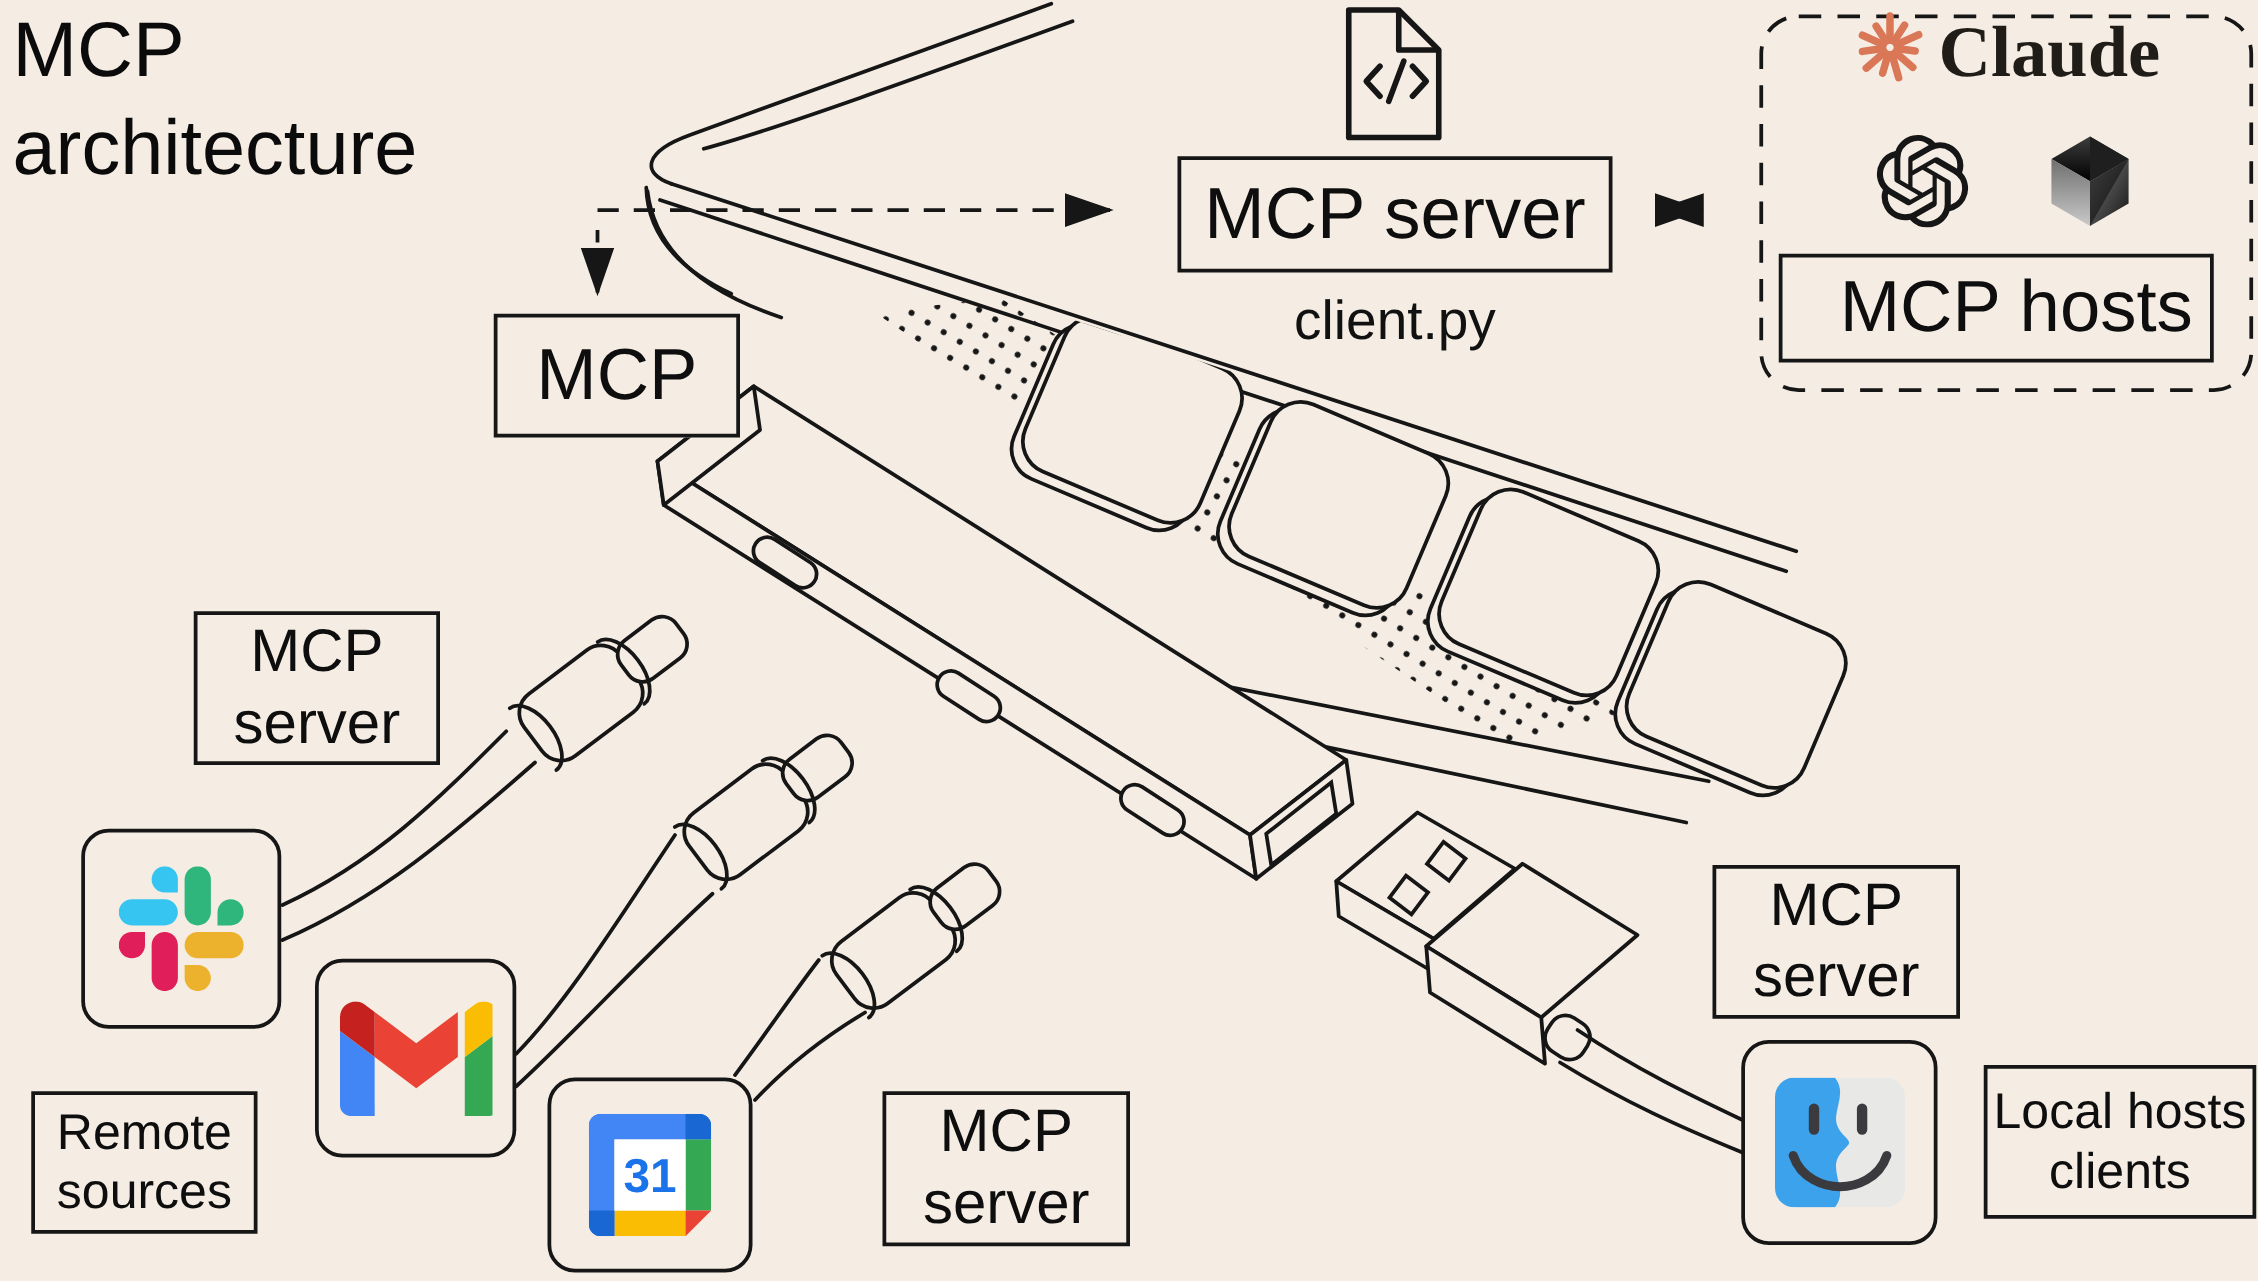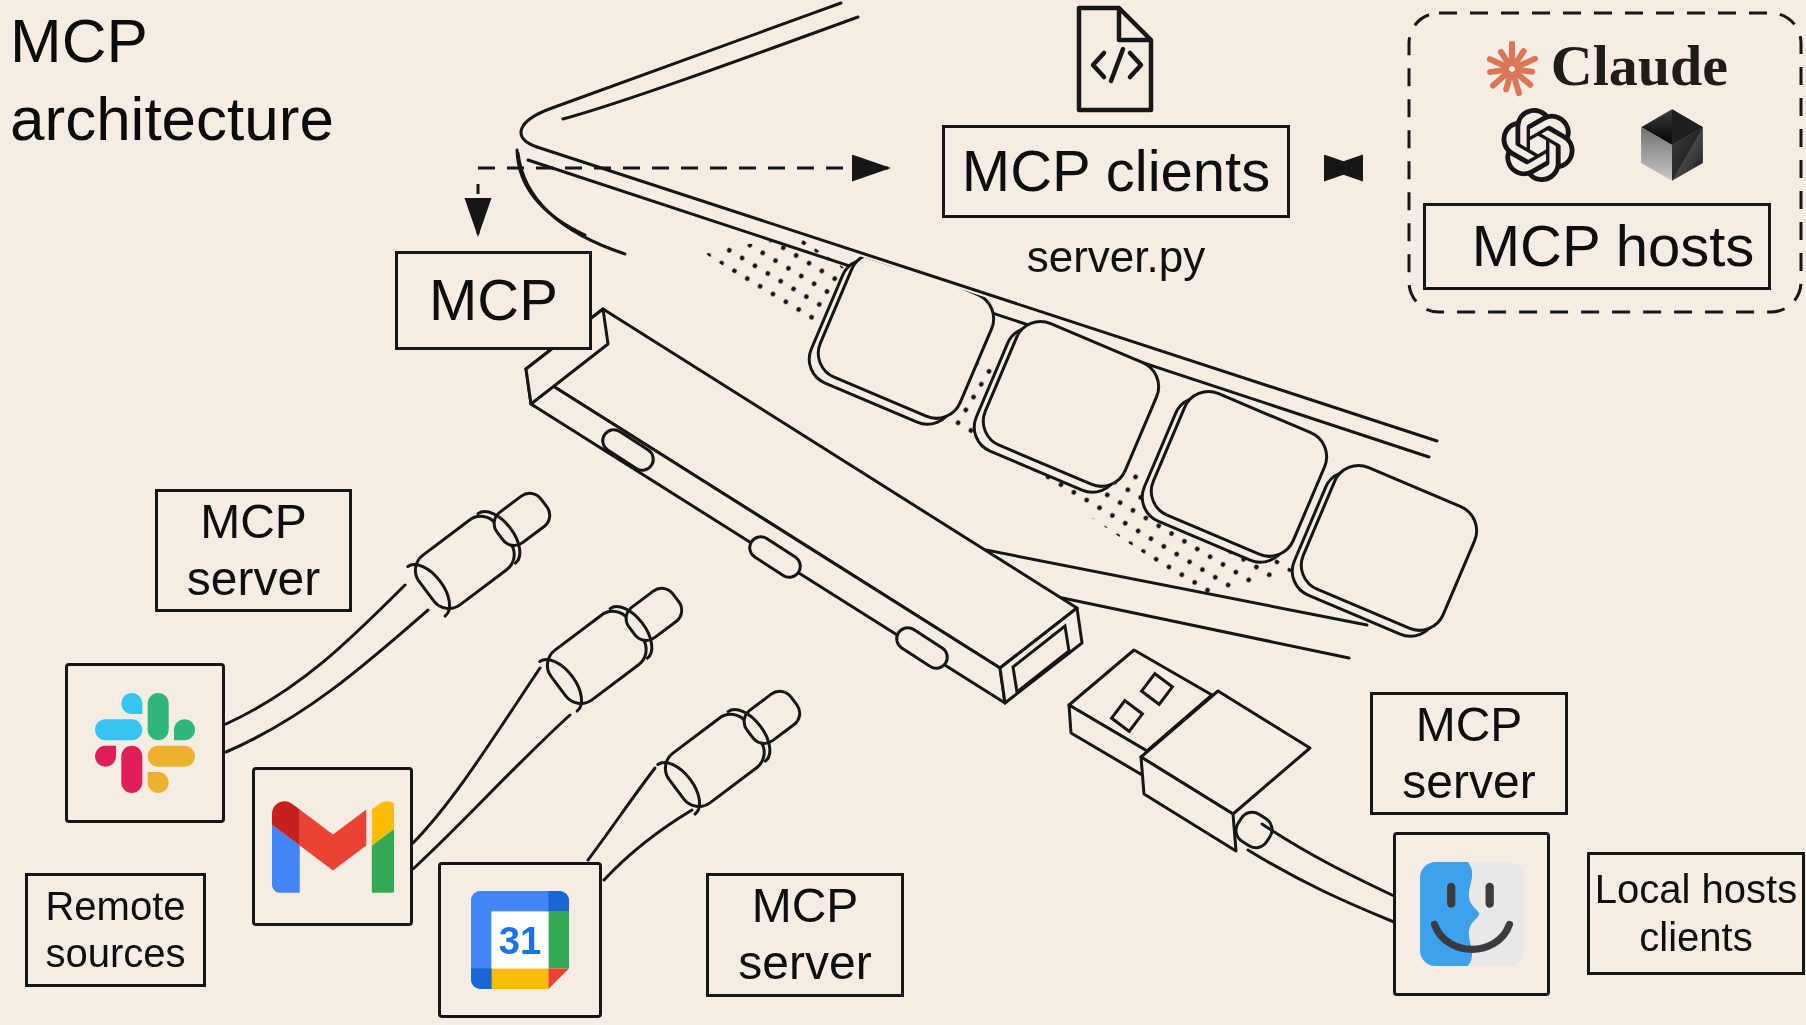--- a/index.html
+++ b/index.html
@@ -19,8 +19,8 @@
          line-height:1.25;color:#0b0b0b;}
   #client-py{position:absolute;left:942px;top:232px;width:348px;z-index:2;text-align:center;
              font-size:44px;font-weight:500;}
-  #claude-row{position:absolute;left:1408px;top:32px;width:395px;z-index:2;display:flex;
-              align-items:flex-end;justify-content:center;gap:10px;}
+  #claude-row{position:absolute;left:1408px;top:8px;width:395px;z-index:2;display:flex;
+              align-items:flex-start;justify-content:center;gap:10px;}
   #claude-word{font-family:"Liberation Serif",serif;font-weight:600;font-size:58px;color:#201d18;}
   #hosts-logos{position:absolute;left:1408px;top:104px;width:395px;z-index:2;display:flex;
                align-items:center;justify-content:center;gap:58px;}

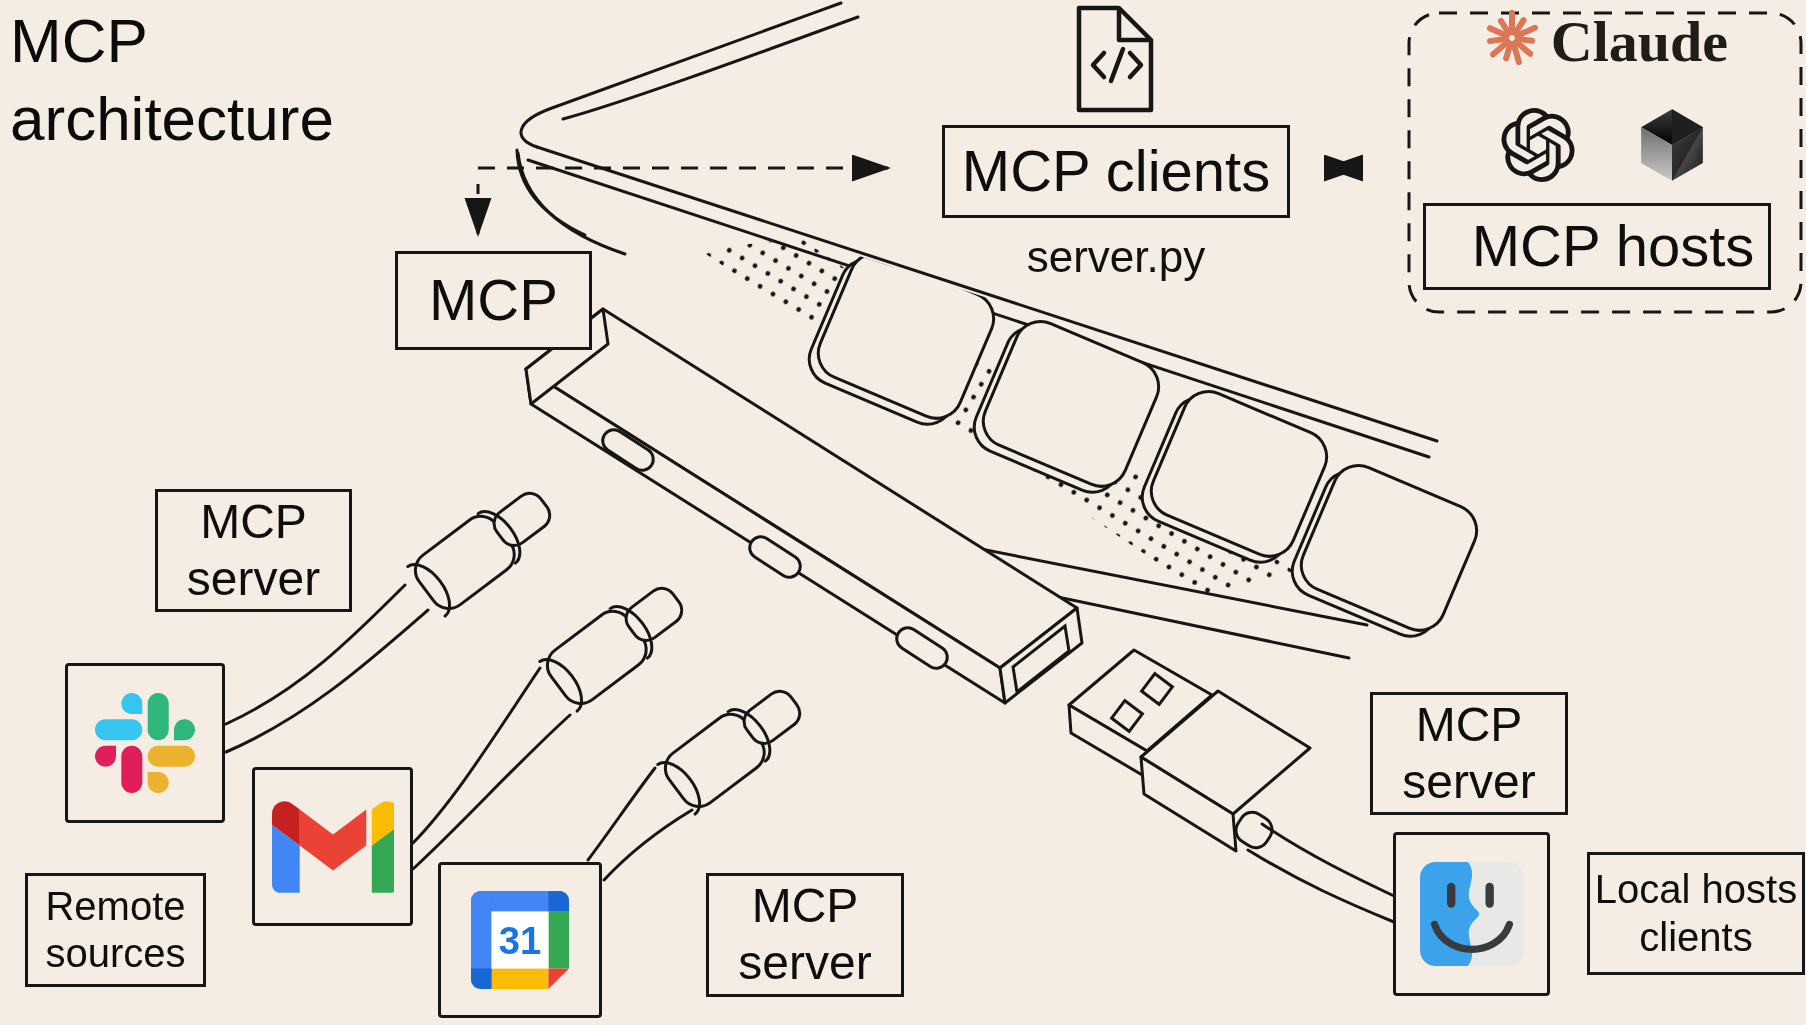--- a/index.html
+++ b/index.html
@@ -141,7 +141,7 @@
 </svg>
 
 <div class="box" style="left:942px;top:125px;width:348px;height:93px;font-size:58px;">
-  <div>MCP clients</div>
+  <div>MCP server</div>
 </div>
 <div id="client-py">server.py</div>
 

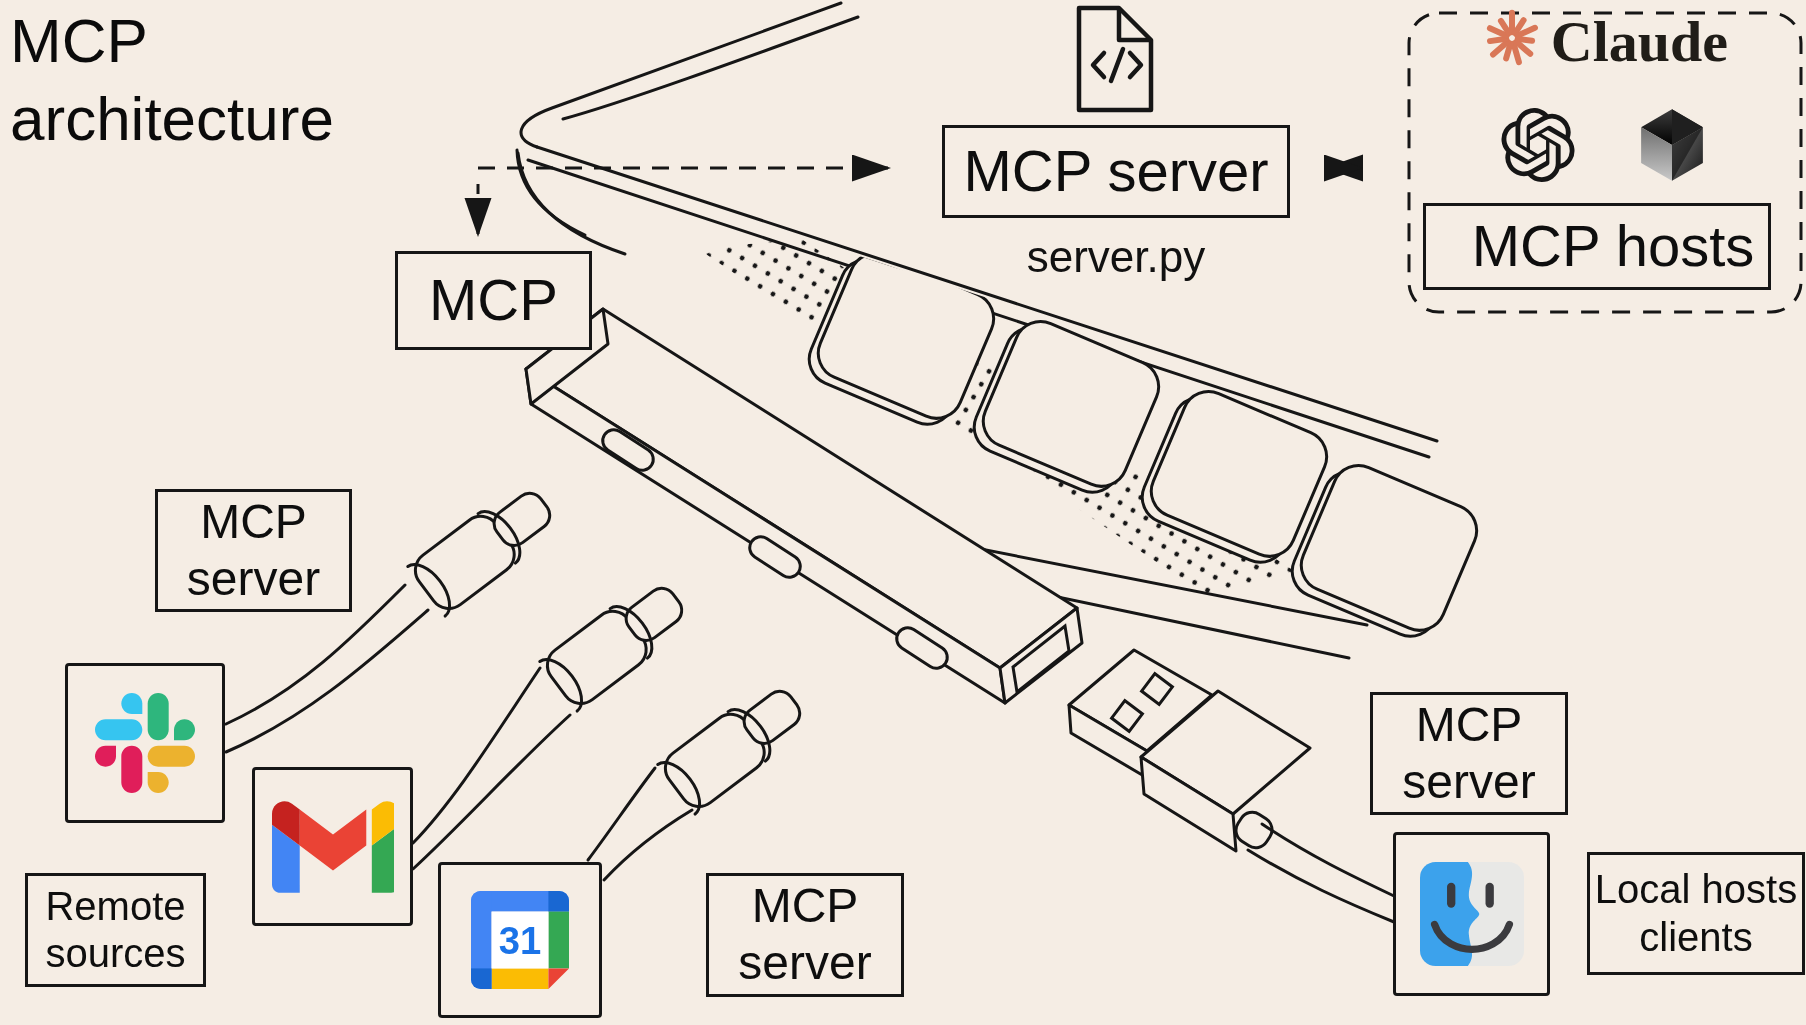--- a/index.html
+++ b/index.html
@@ -143,7 +143,7 @@
 <div class="box" style="left:942px;top:125px;width:348px;height:93px;font-size:58px;">
   <div>MCP server</div>
 </div>
-<div id="client-py">server.py</div>
+<div id="client-py">client.py</div>
 
 <div id="claude-row">
   <svg width="58" height="60" viewBox="-30 -30 60 60">

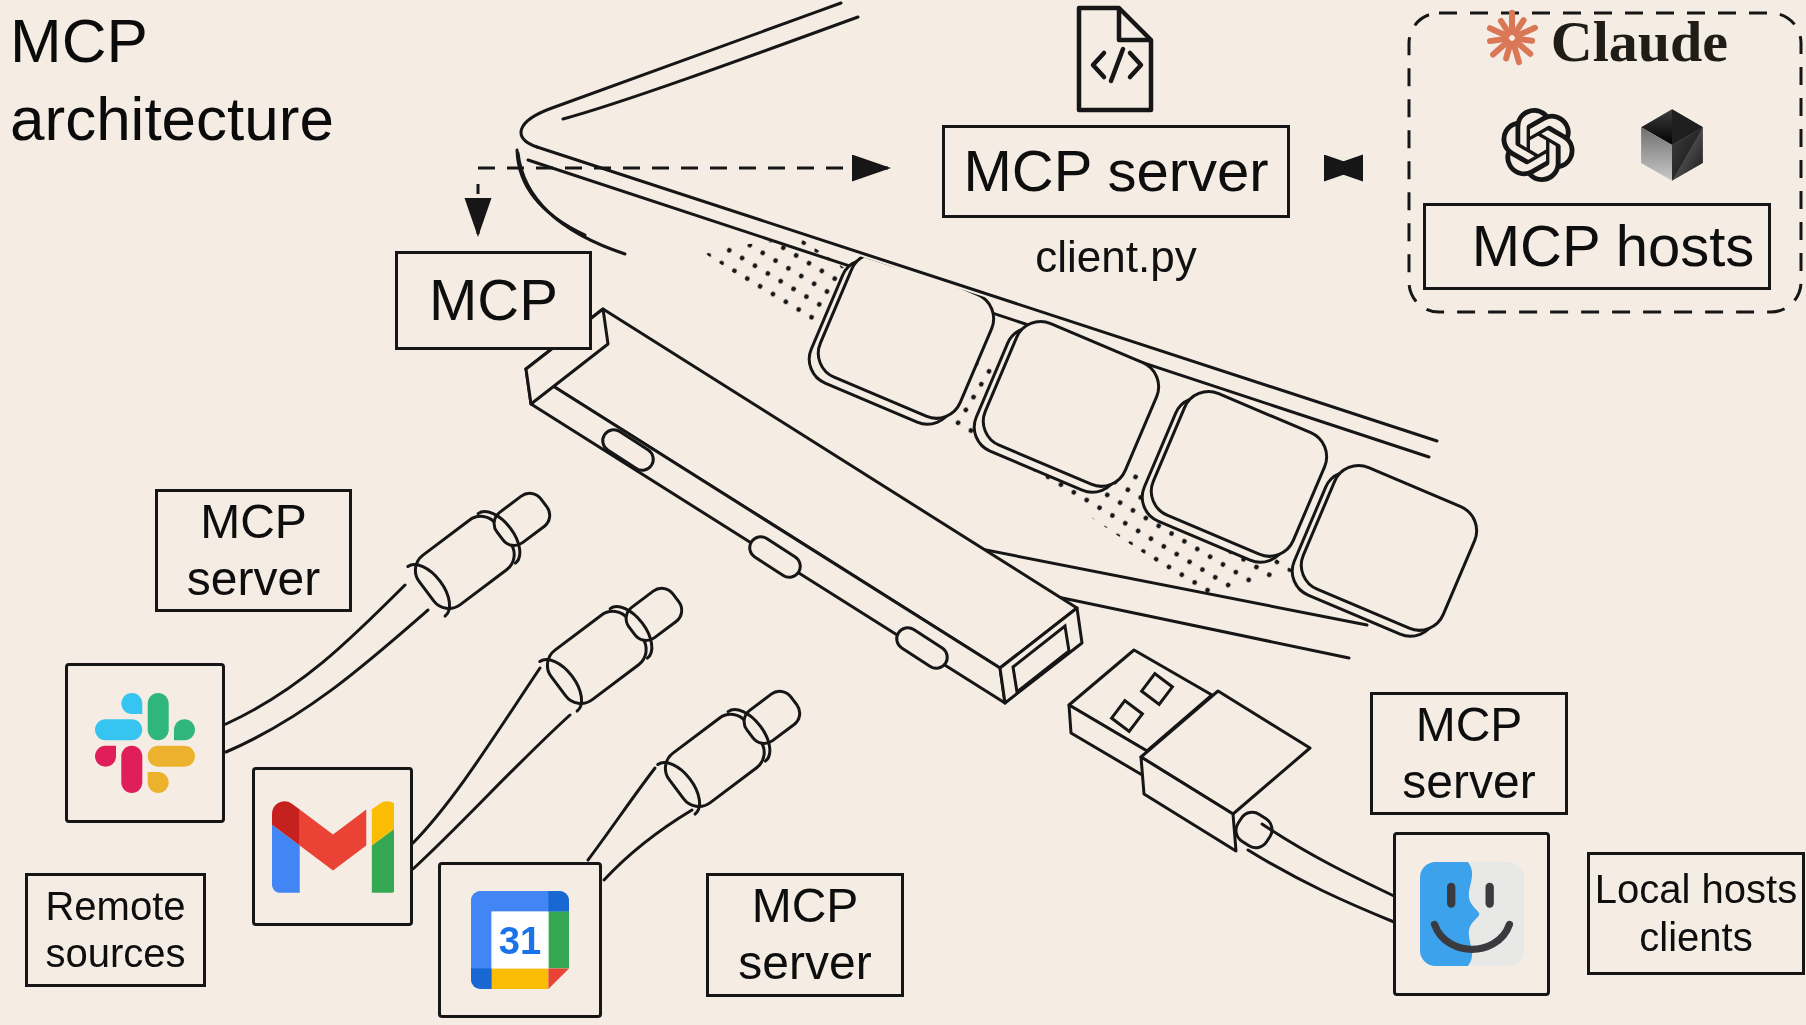--- a/index.html
+++ b/index.html
@@ -14,7 +14,7 @@
        background:#F5EDE4;display:flex;flex-direction:column;align-items:center;
        justify-content:center;text-align:center;font-weight:500;color:#0e0e0e;line-height:1.18;}
   .tile{position:absolute;z-index:2;box-sizing:border-box;border:3px solid #161616;
-        background:#F5EDE4;border-radius:4px;display:flex;align-items:center;justify-content:center;}
+        background:#F5EDE4;border-radius:22px;display:flex;align-items:center;justify-content:center;}
   #title{position:absolute;left:10px;top:2px;z-index:2;font-size:62px;font-weight:500;
          line-height:1.25;color:#0b0b0b;}
   #client-py{position:absolute;left:942px;top:232px;width:348px;z-index:2;text-align:center;

